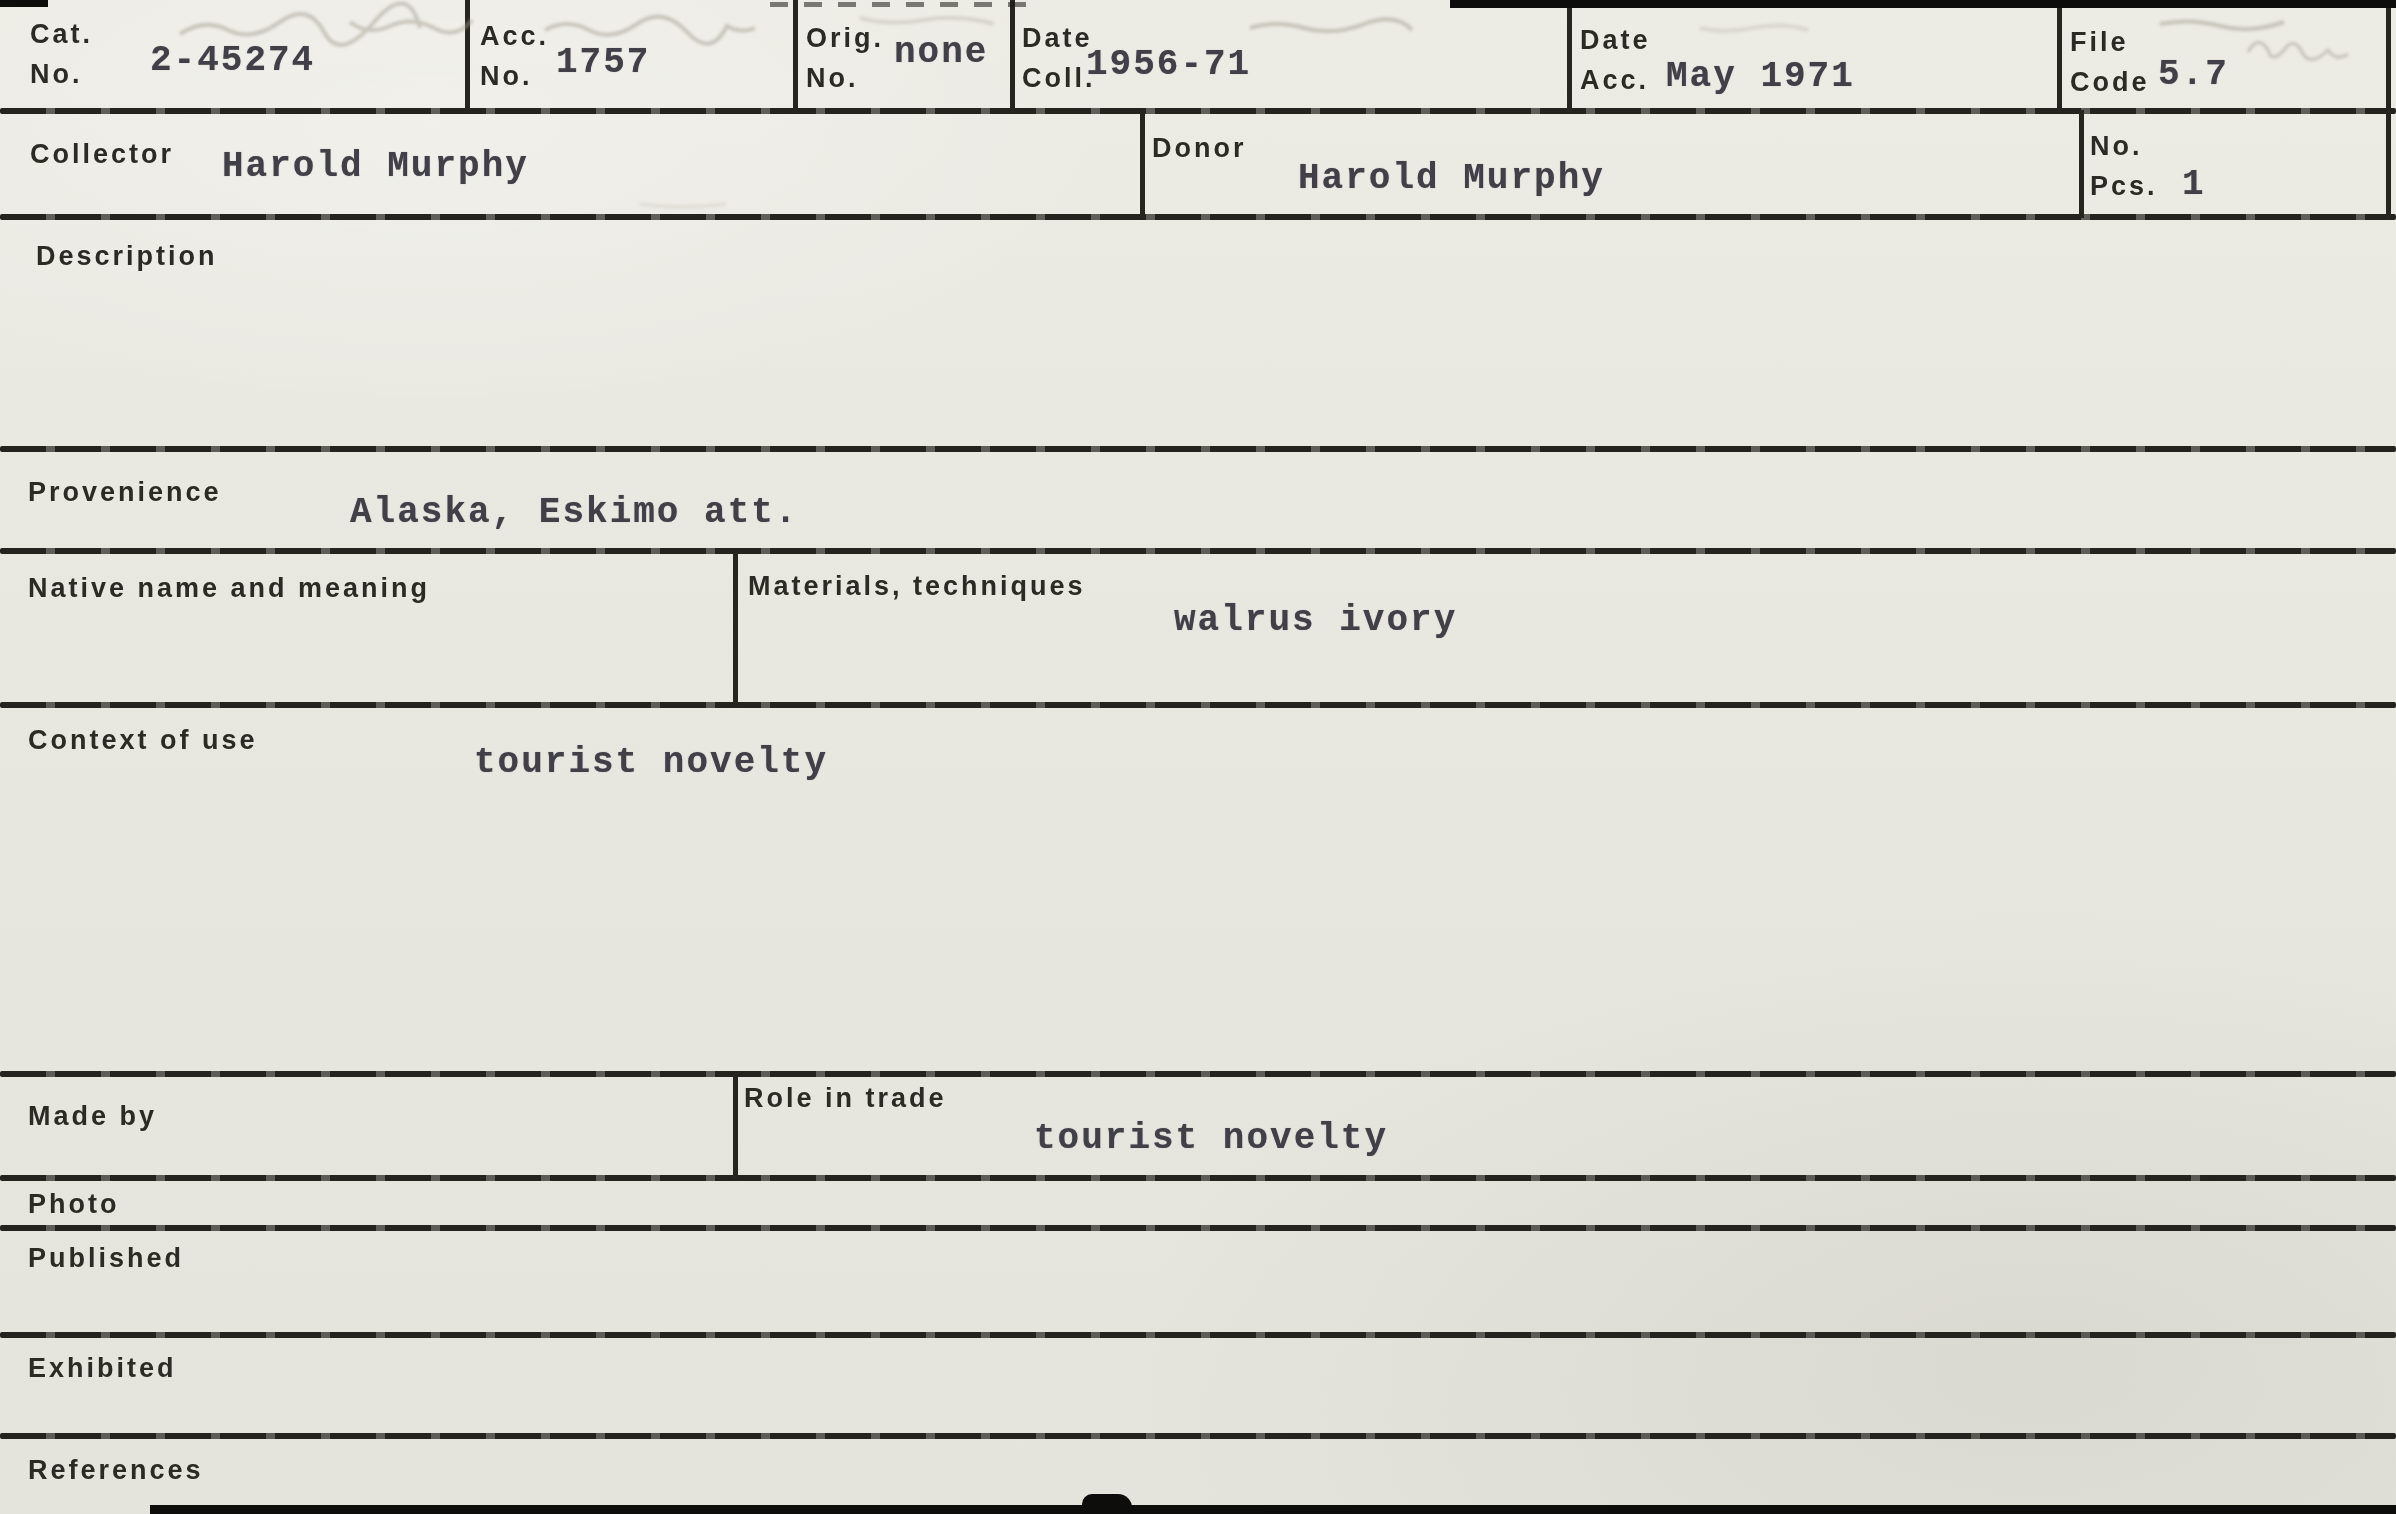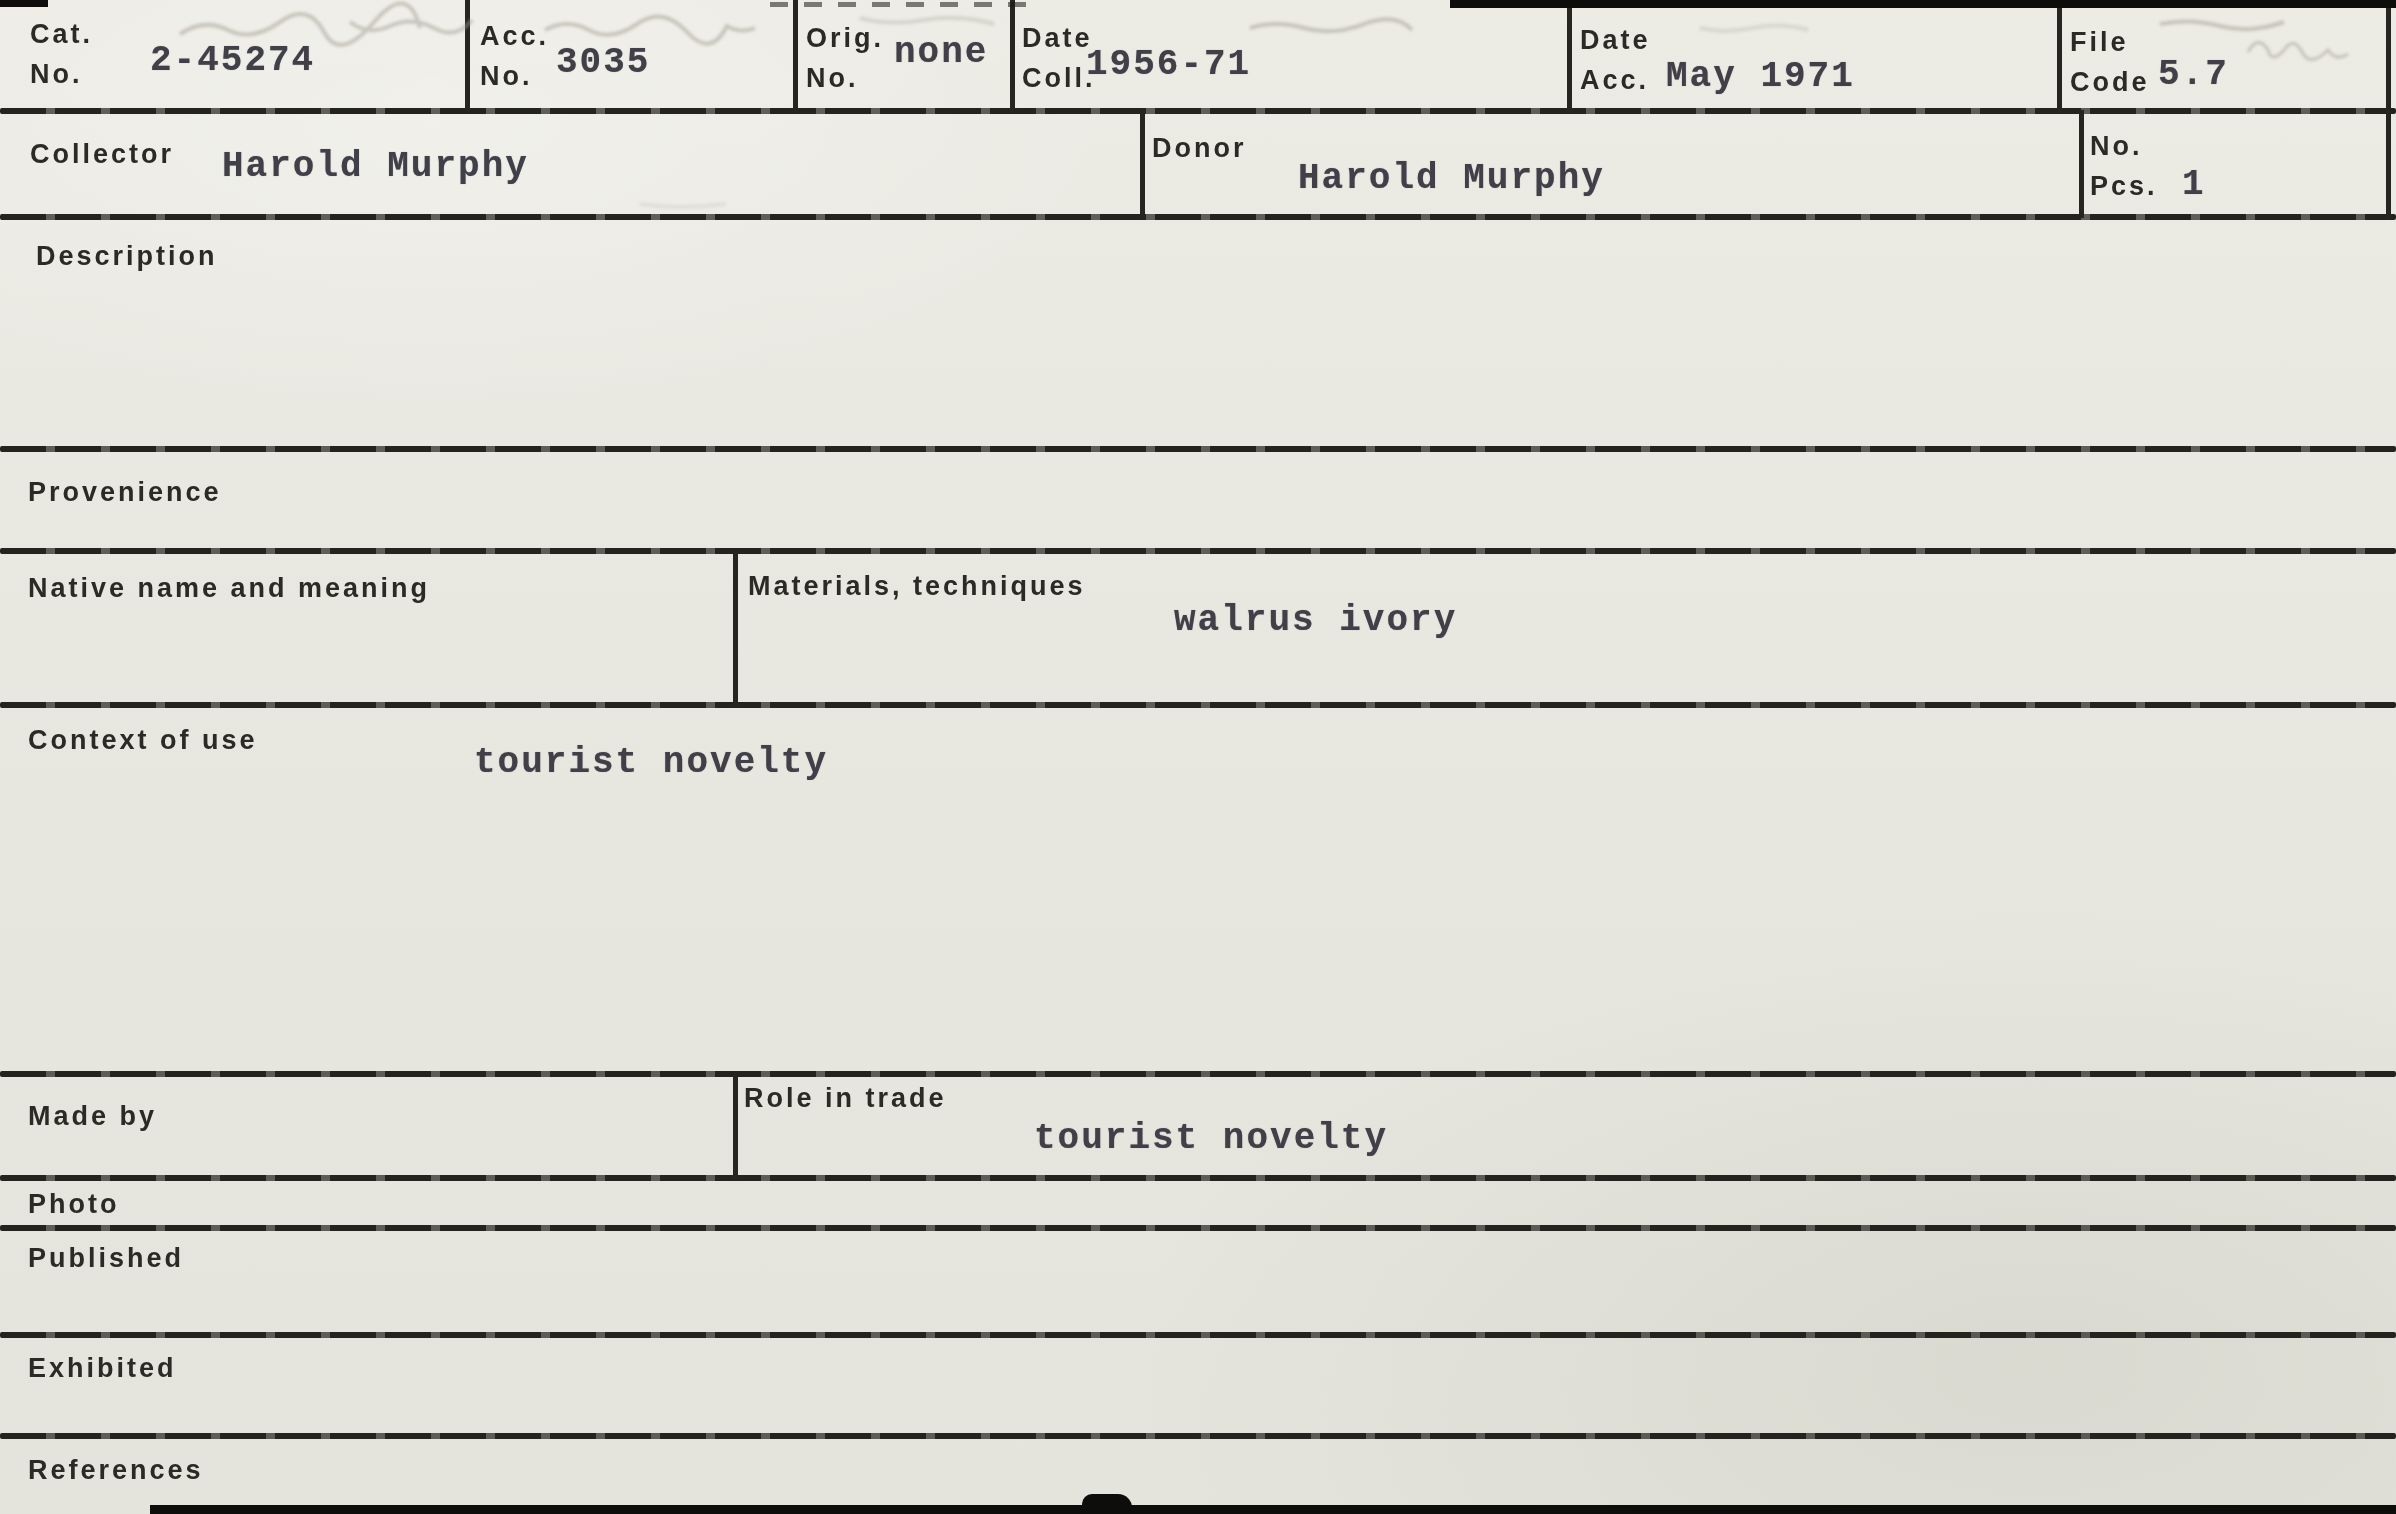--- a/index.html
+++ b/index.html
@@ -75,7 +75,7 @@
     <span>Acc.</span>
     <span>No.</span>
   </div>
-  <div class="typed" style="left:556px;top:42px">3035</div>
+  <div class="typed" style="left:556px;top:42px">1757</div>
 
   <div class="lbl" style="left:806px;top:18px">
     <span>Orig.</span>

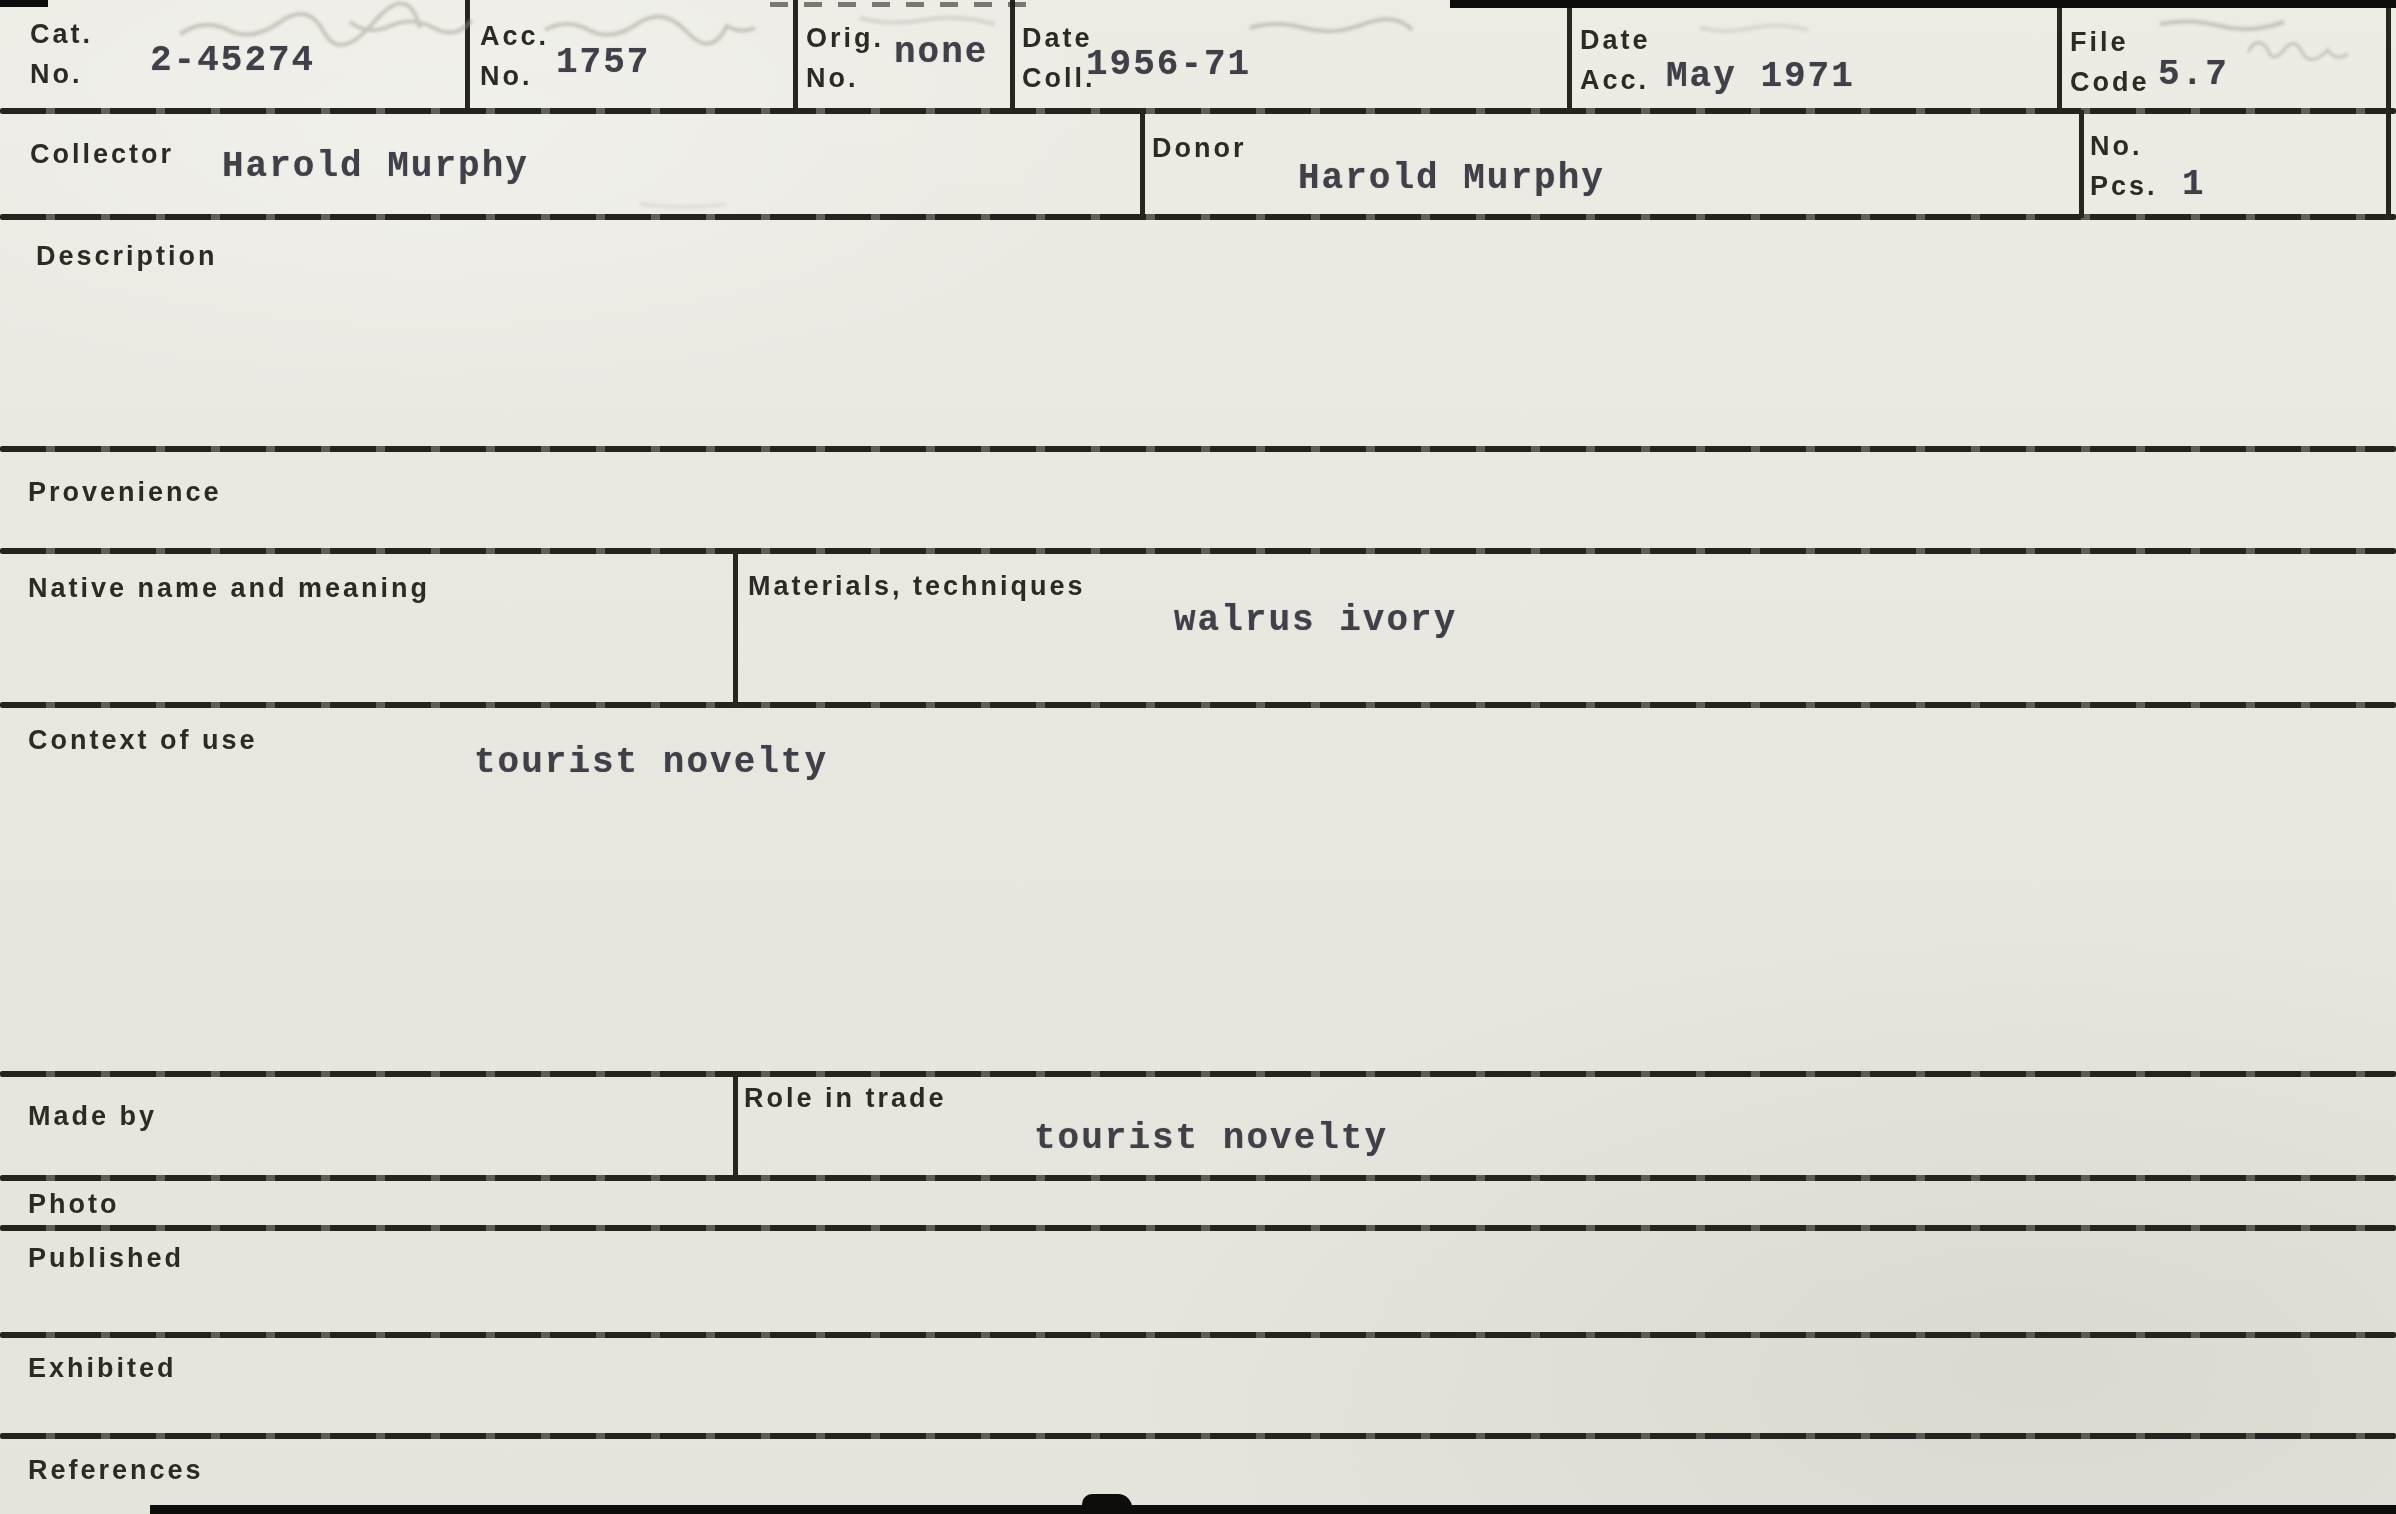--- a/index.html
+++ b/index.html
@@ -116,6 +116,7 @@
   <div class="lbl" style="left:36px;top:236px">Description</div>
 
   <div class="lbl" style="left:28px;top:472px">Provenience</div>
+  <div class="typed" style="left:350px;top:492px">Alaska, Eskimo att.</div>
 
   <div class="lbl" style="left:28px;top:568px">Native name and meaning</div>
   <div class="typed" style="left:60px;top:620px"></div>

